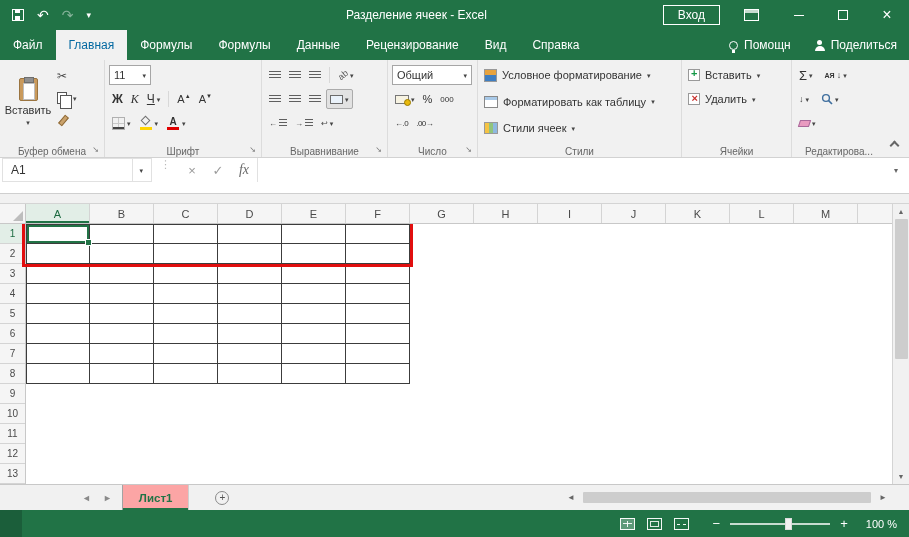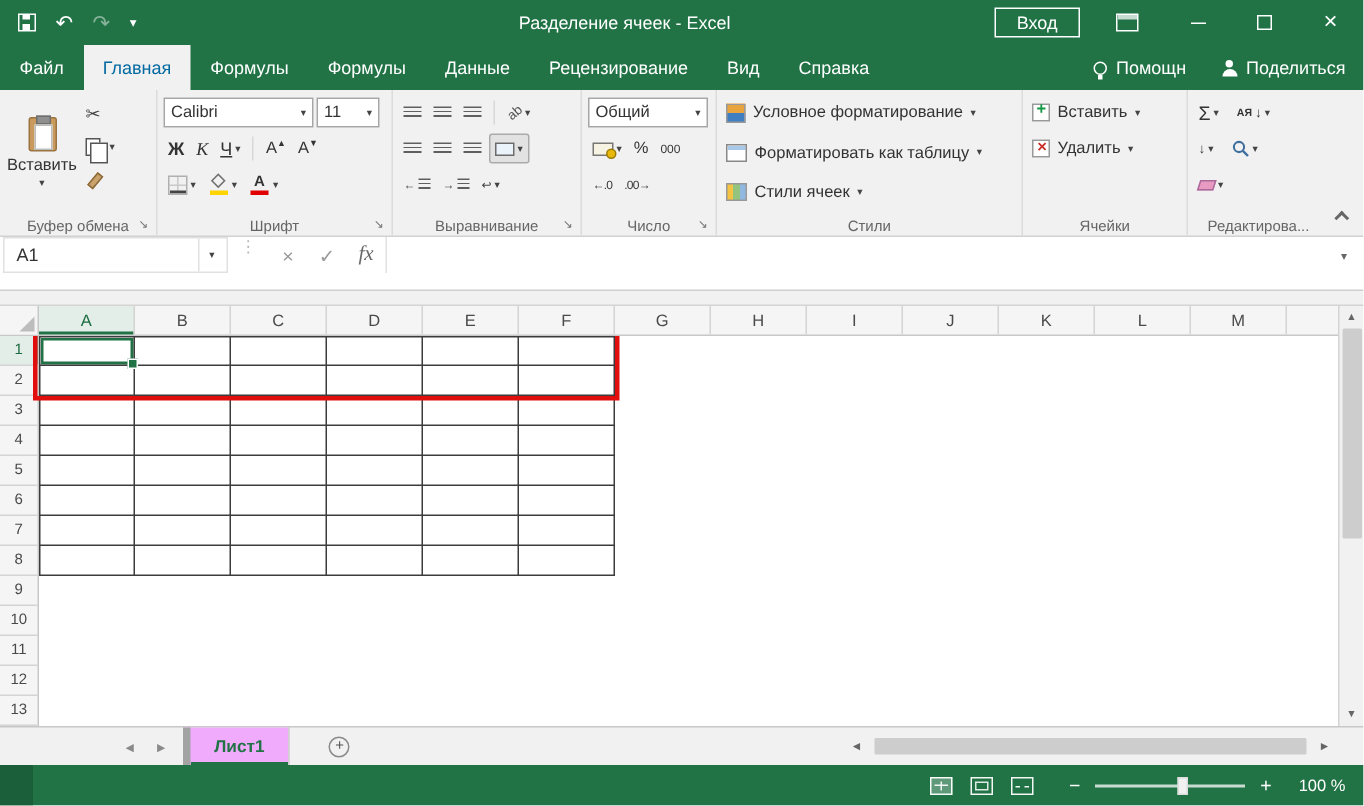--- a/index.html
+++ b/index.html
@@ -243,10 +243,6 @@
     <div class="group" style="width:157px">
       <div class="gbody gcol">
         <div class="rrow">
-          <div class="combo" style="width:100px">
-              <span>Calibri</span>
-              <span class="caret">▾</span>
-            </div>
           <div class="combo" style="width:42px">
               <span>11</span>
               <span class="caret">▾</span>

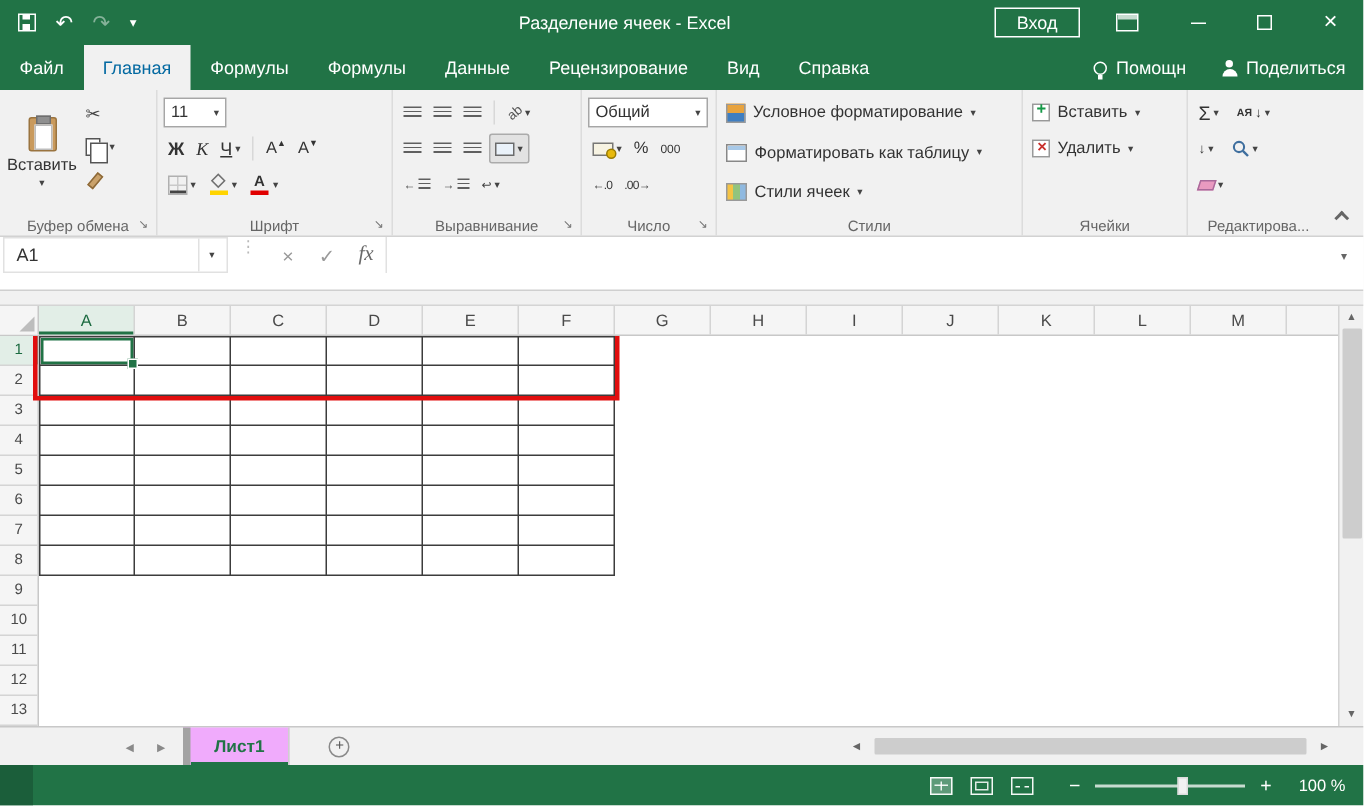--- a/index.html
+++ b/index.html
@@ -140,7 +140,7 @@
 
 .tabbar{height:26px;background:#f1f1f1;border-top:1px solid #c8c8c8;display:flex;align-items:stretch;flex:0 0 auto}
 .navarrs{display:flex;align-items:center;gap:12px;margin-left:82px;color:#8a8a8a;font-size:9px}
-.stab{margin-left:10px;background:#f0abfc;border-left:5px solid #a3a3a3;border-right:1px solid #cfcfcf;box-shadow:inset 0 -2px 0 #217346;display:flex;align-items:center;padding:0 16px;color:#217346;font-weight:bold;font-size:11.5px}
+.stab{margin-left:10px;background:#fca5a5;border-left:1px solid #a3a3a3;border-right:1px solid #cfcfcf;box-shadow:inset 0 -2px 0 #217346;display:flex;align-items:center;padding:0 16px;color:#217346;font-weight:bold;font-size:11.5px}
 .newsheet{width:14px;height:14px;border:1px solid #8a8a8a;border-radius:50%;display:flex;align-items:center;justify-content:center;font-size:10px;color:#555;align-self:center;margin-left:26px;line-height:1}
 .hscroll{margin-left:auto;margin-right:17px;display:flex;align-items:center;width:330px}
 .harrow{font-size:8px;color:#666;padding:0 5px}

